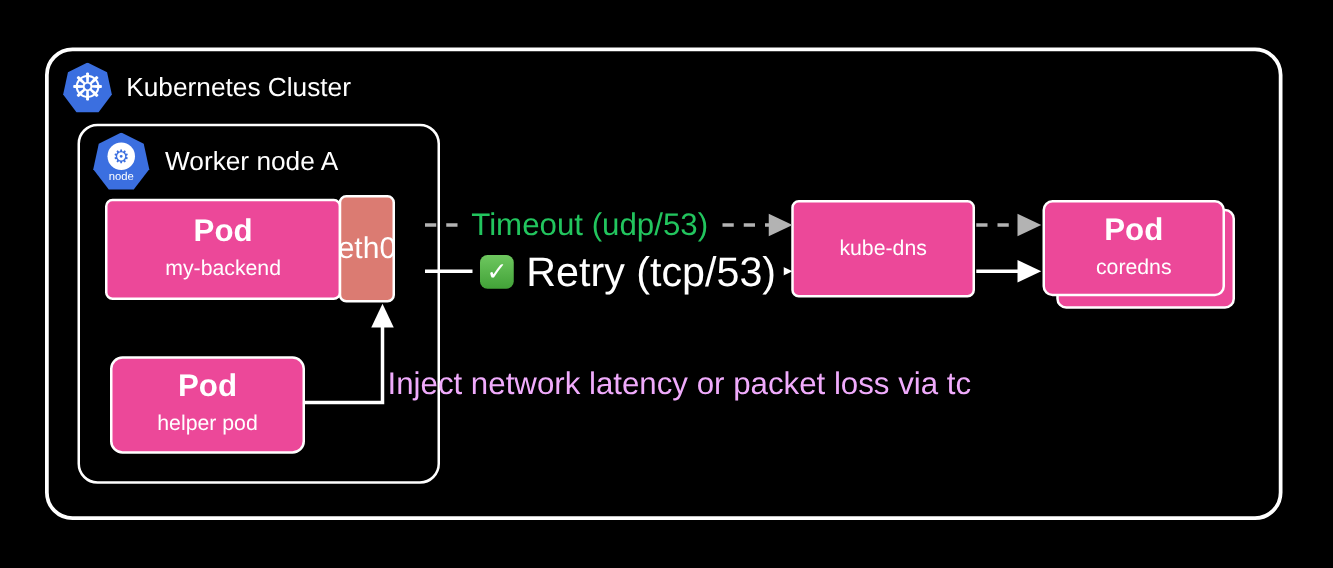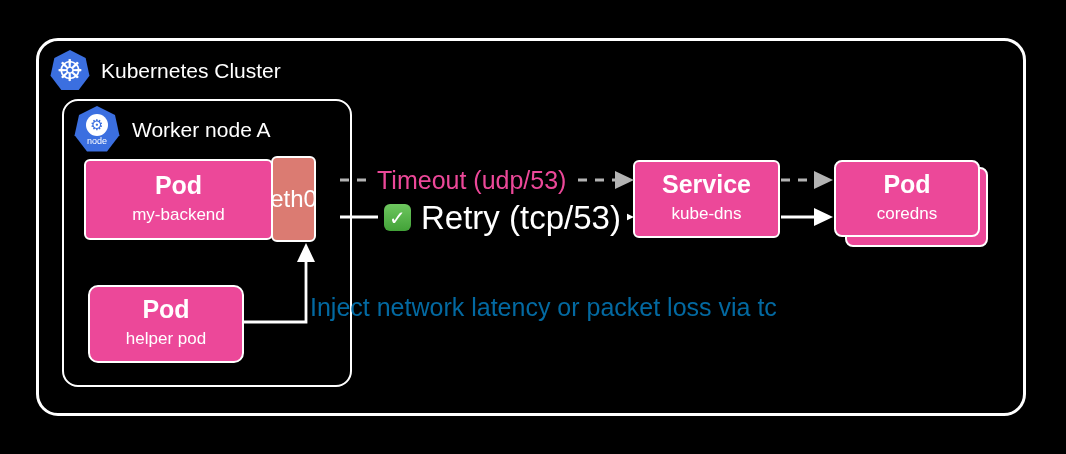--- a/index.html
+++ b/index.html
@@ -50,7 +50,7 @@
   .wires { position:absolute; left:0; top:0; z-index:5; pointer-events:none; }
 
   .edge-label { position:absolute; z-index:6; background:#000; }
-  .timeout-label { left:372px; top:165px; padding:0 5px; color:#ec4899; font-size:25px; line-height:31px; white-space:nowrap; }
+  .timeout-label { left:372px; top:165px; padding:0 5px; color:#22c55e; font-size:25px; line-height:31px; white-space:nowrap; }
   .retry-label   { left:378px; top:201px; height:33px; padding:0 6px; display:flex; align-items:center; gap:10px; }
   .retry-label .txt { color:#fff; font-size:33px; white-space:nowrap; }
   .check-box {

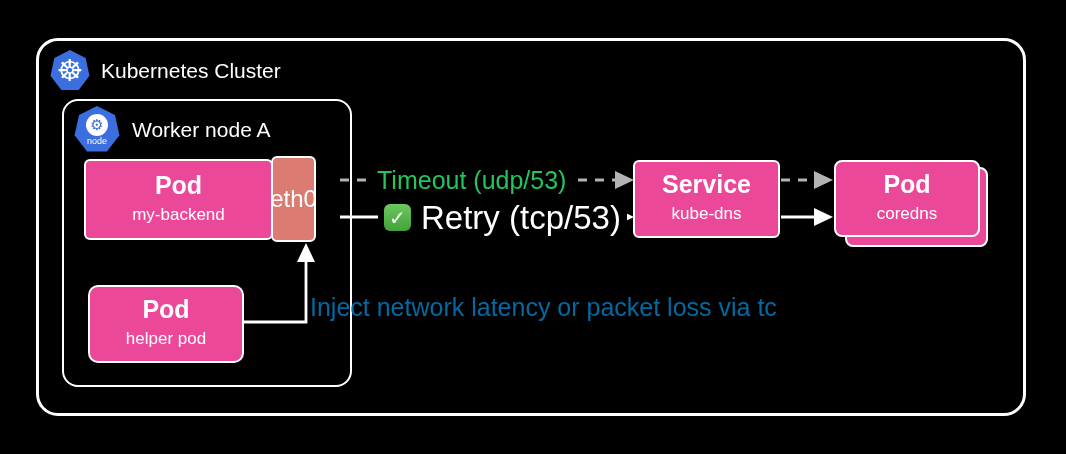--- a/index.html
+++ b/index.html
@@ -100,7 +100,6 @@
   </div>
 
   <div class="box service">
-    <span class="kind">Service</span>
     <span class="name">kube-dns</span>
   </div>
 

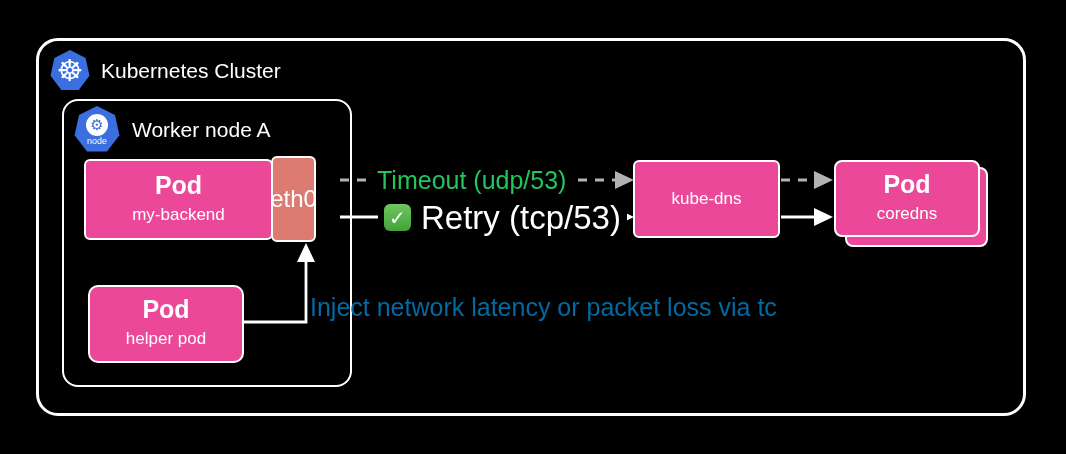--- a/index.html
+++ b/index.html
@@ -59,7 +59,7 @@
     display:flex; align-items:center; justify-content:center;
   }
   .check-box .mark { color:#fff; font-size:20px; font-weight:bold; line-height:20px; }
-  .inject-label { left:310px; top:292px; color:#0369a1; font-size:25px; line-height:31px; white-space:nowrap; background:transparent; }
+  .inject-label { left:310px; top:292px; color:#f0abfc; font-size:25px; line-height:31px; white-space:nowrap; background:transparent; }
 </style>
 </head>
 <body>

